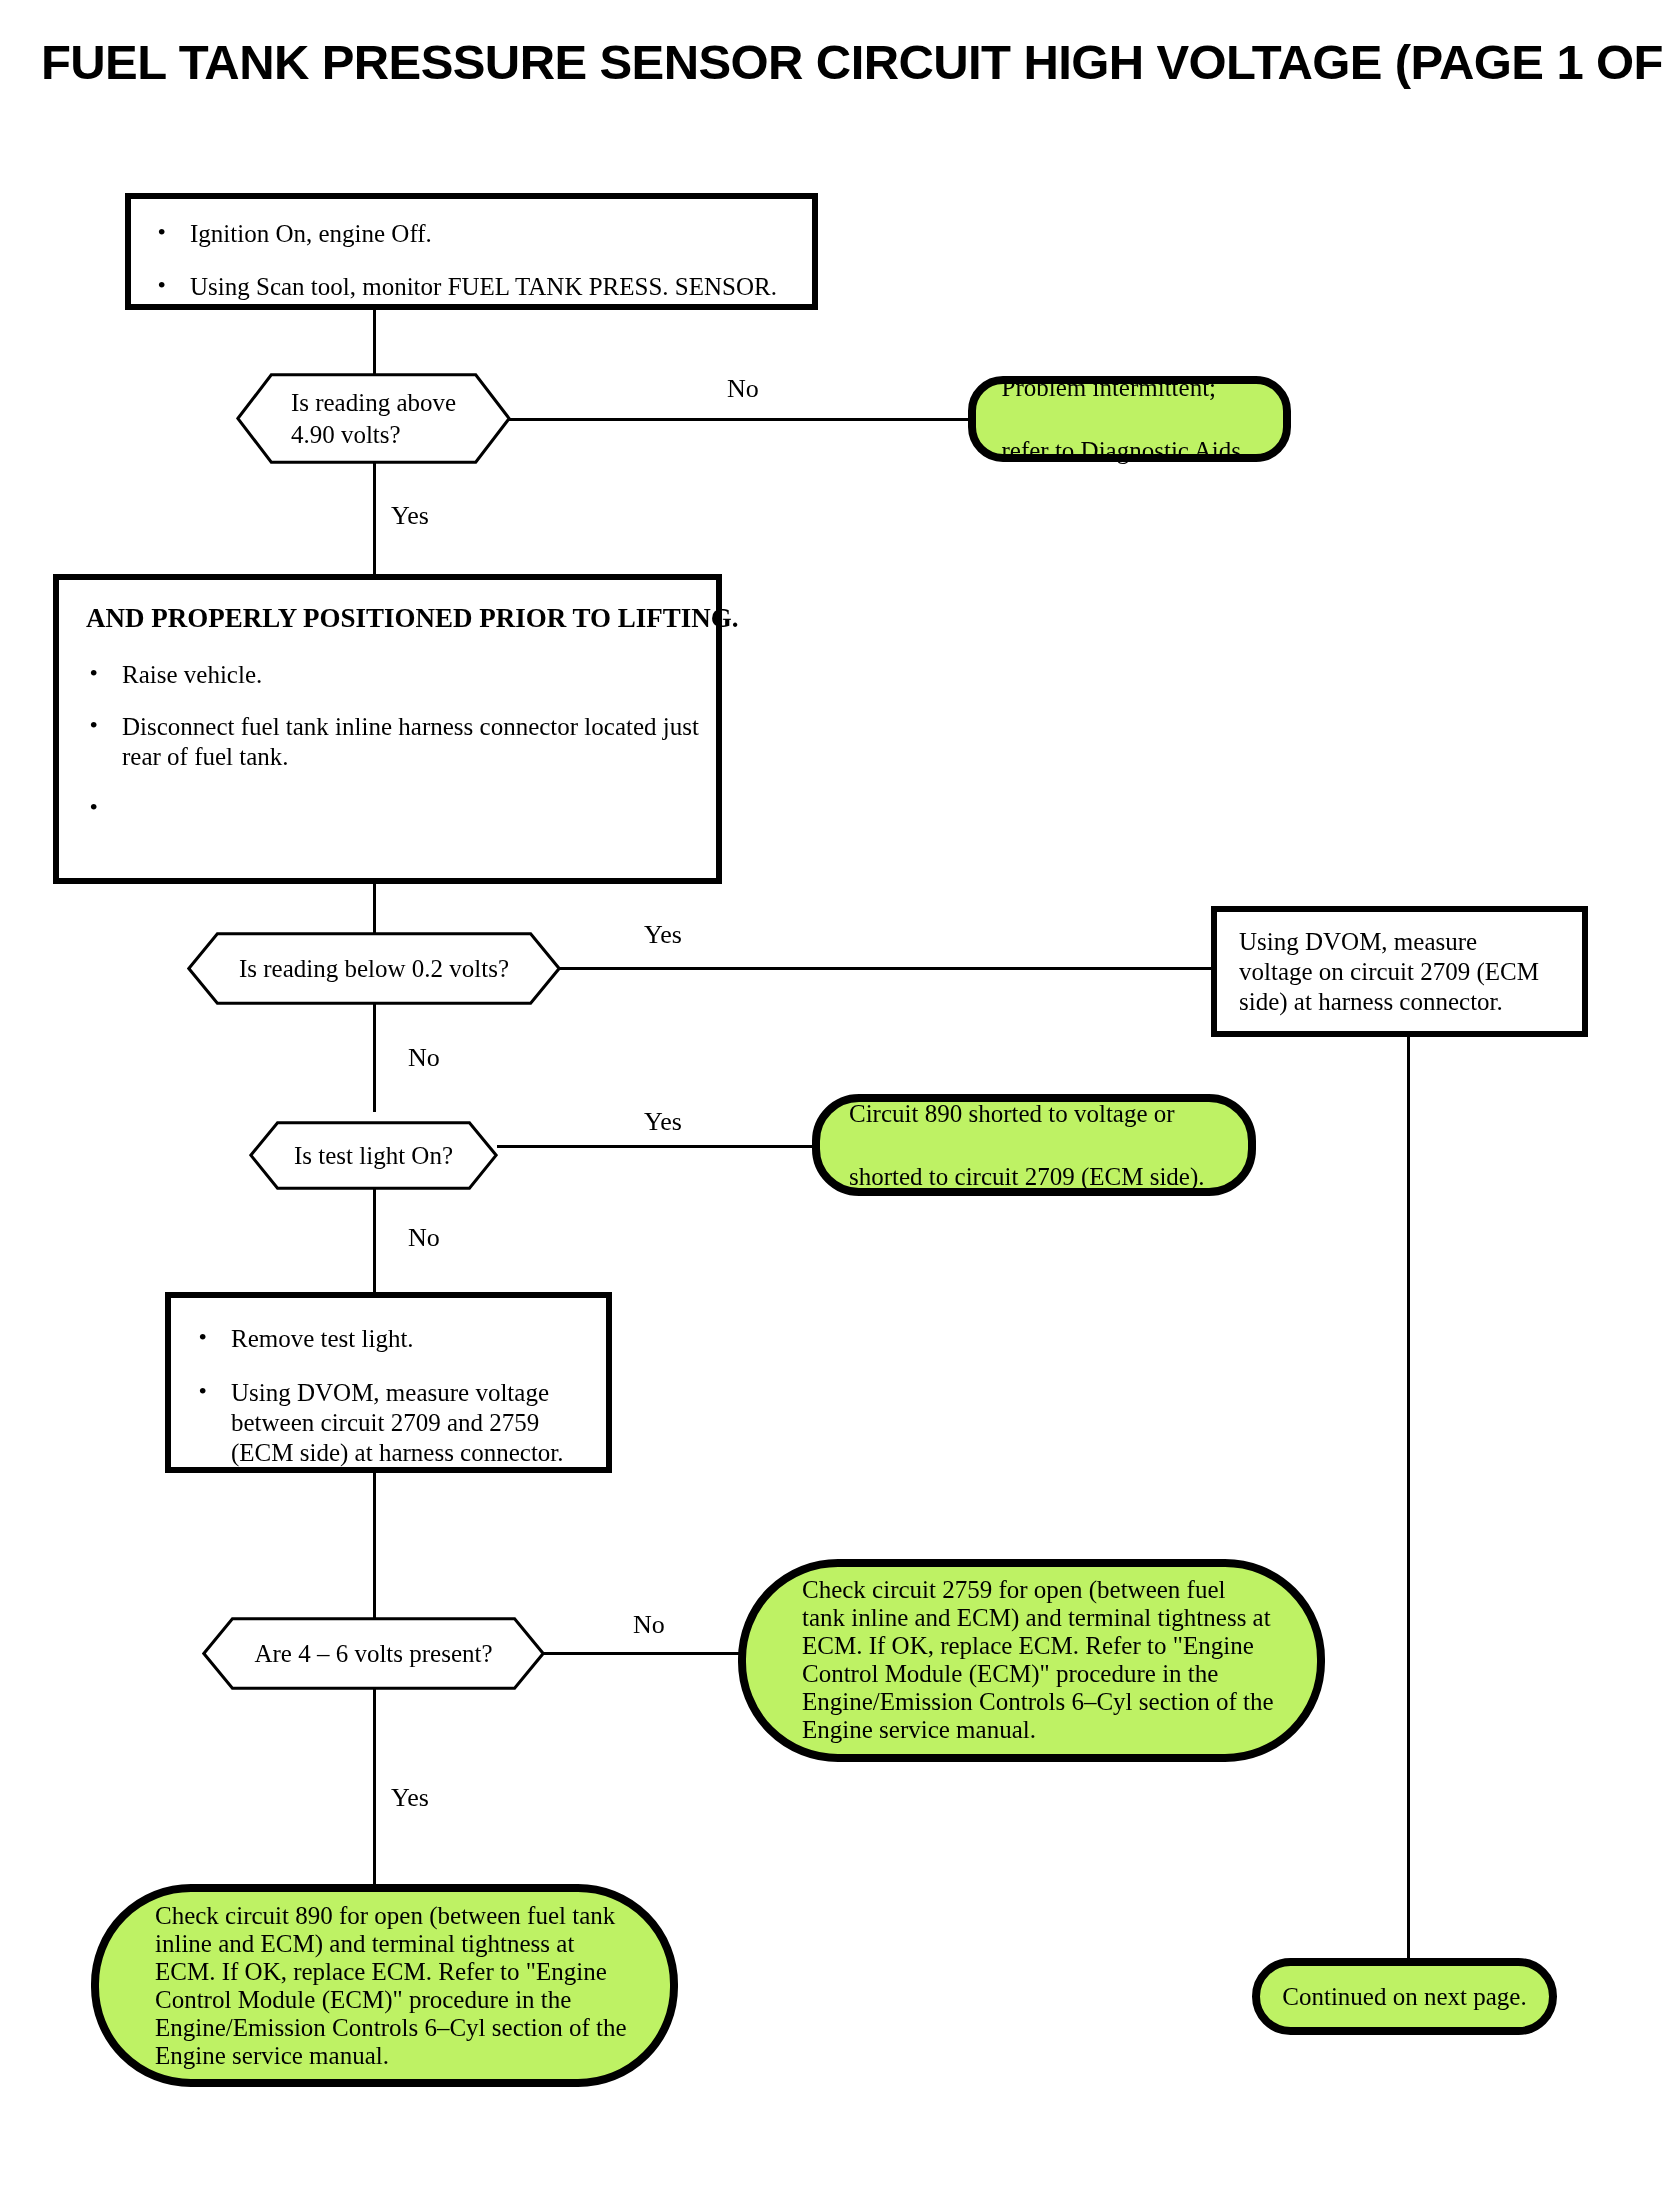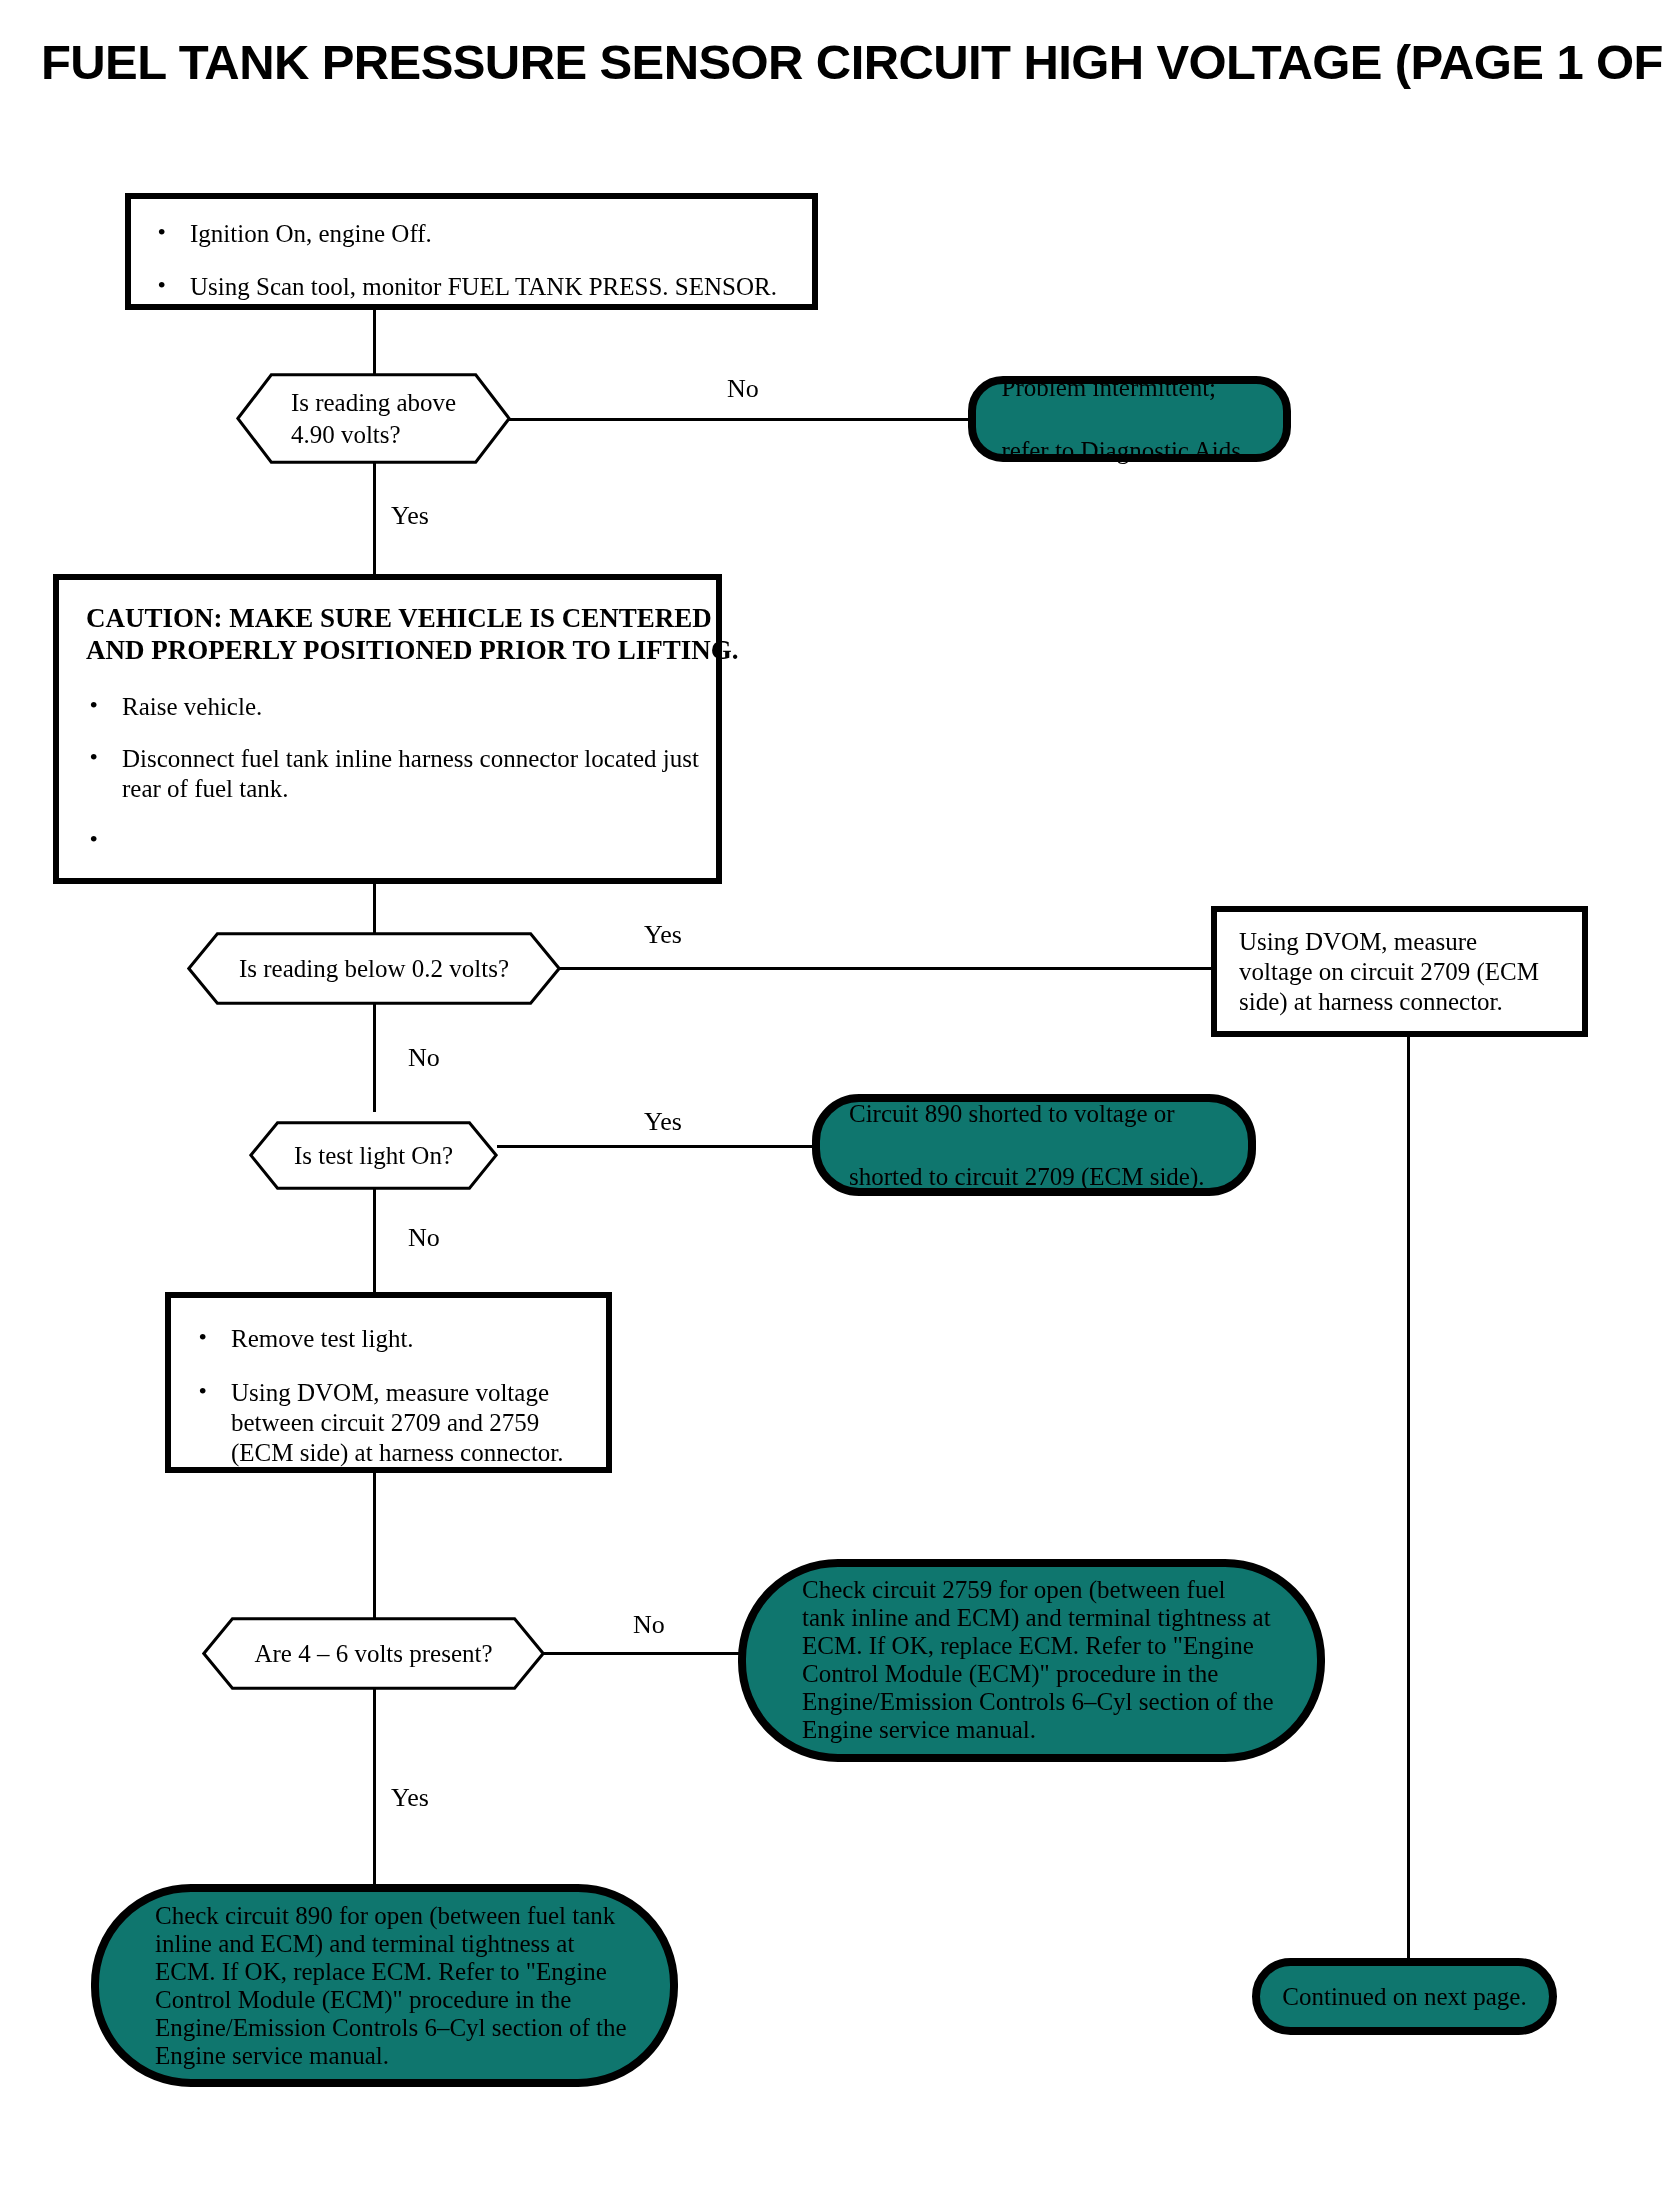--- a/index.html
+++ b/index.html
@@ -31,7 +31,7 @@
 
   
   .term {
-    position: absolute; background: #0f766e;
+    position: absolute; background: #bef264;
     border: 8px solid #000;
     display: flex; flex-direction: column; justify-content: center; gap: 32px;
   }

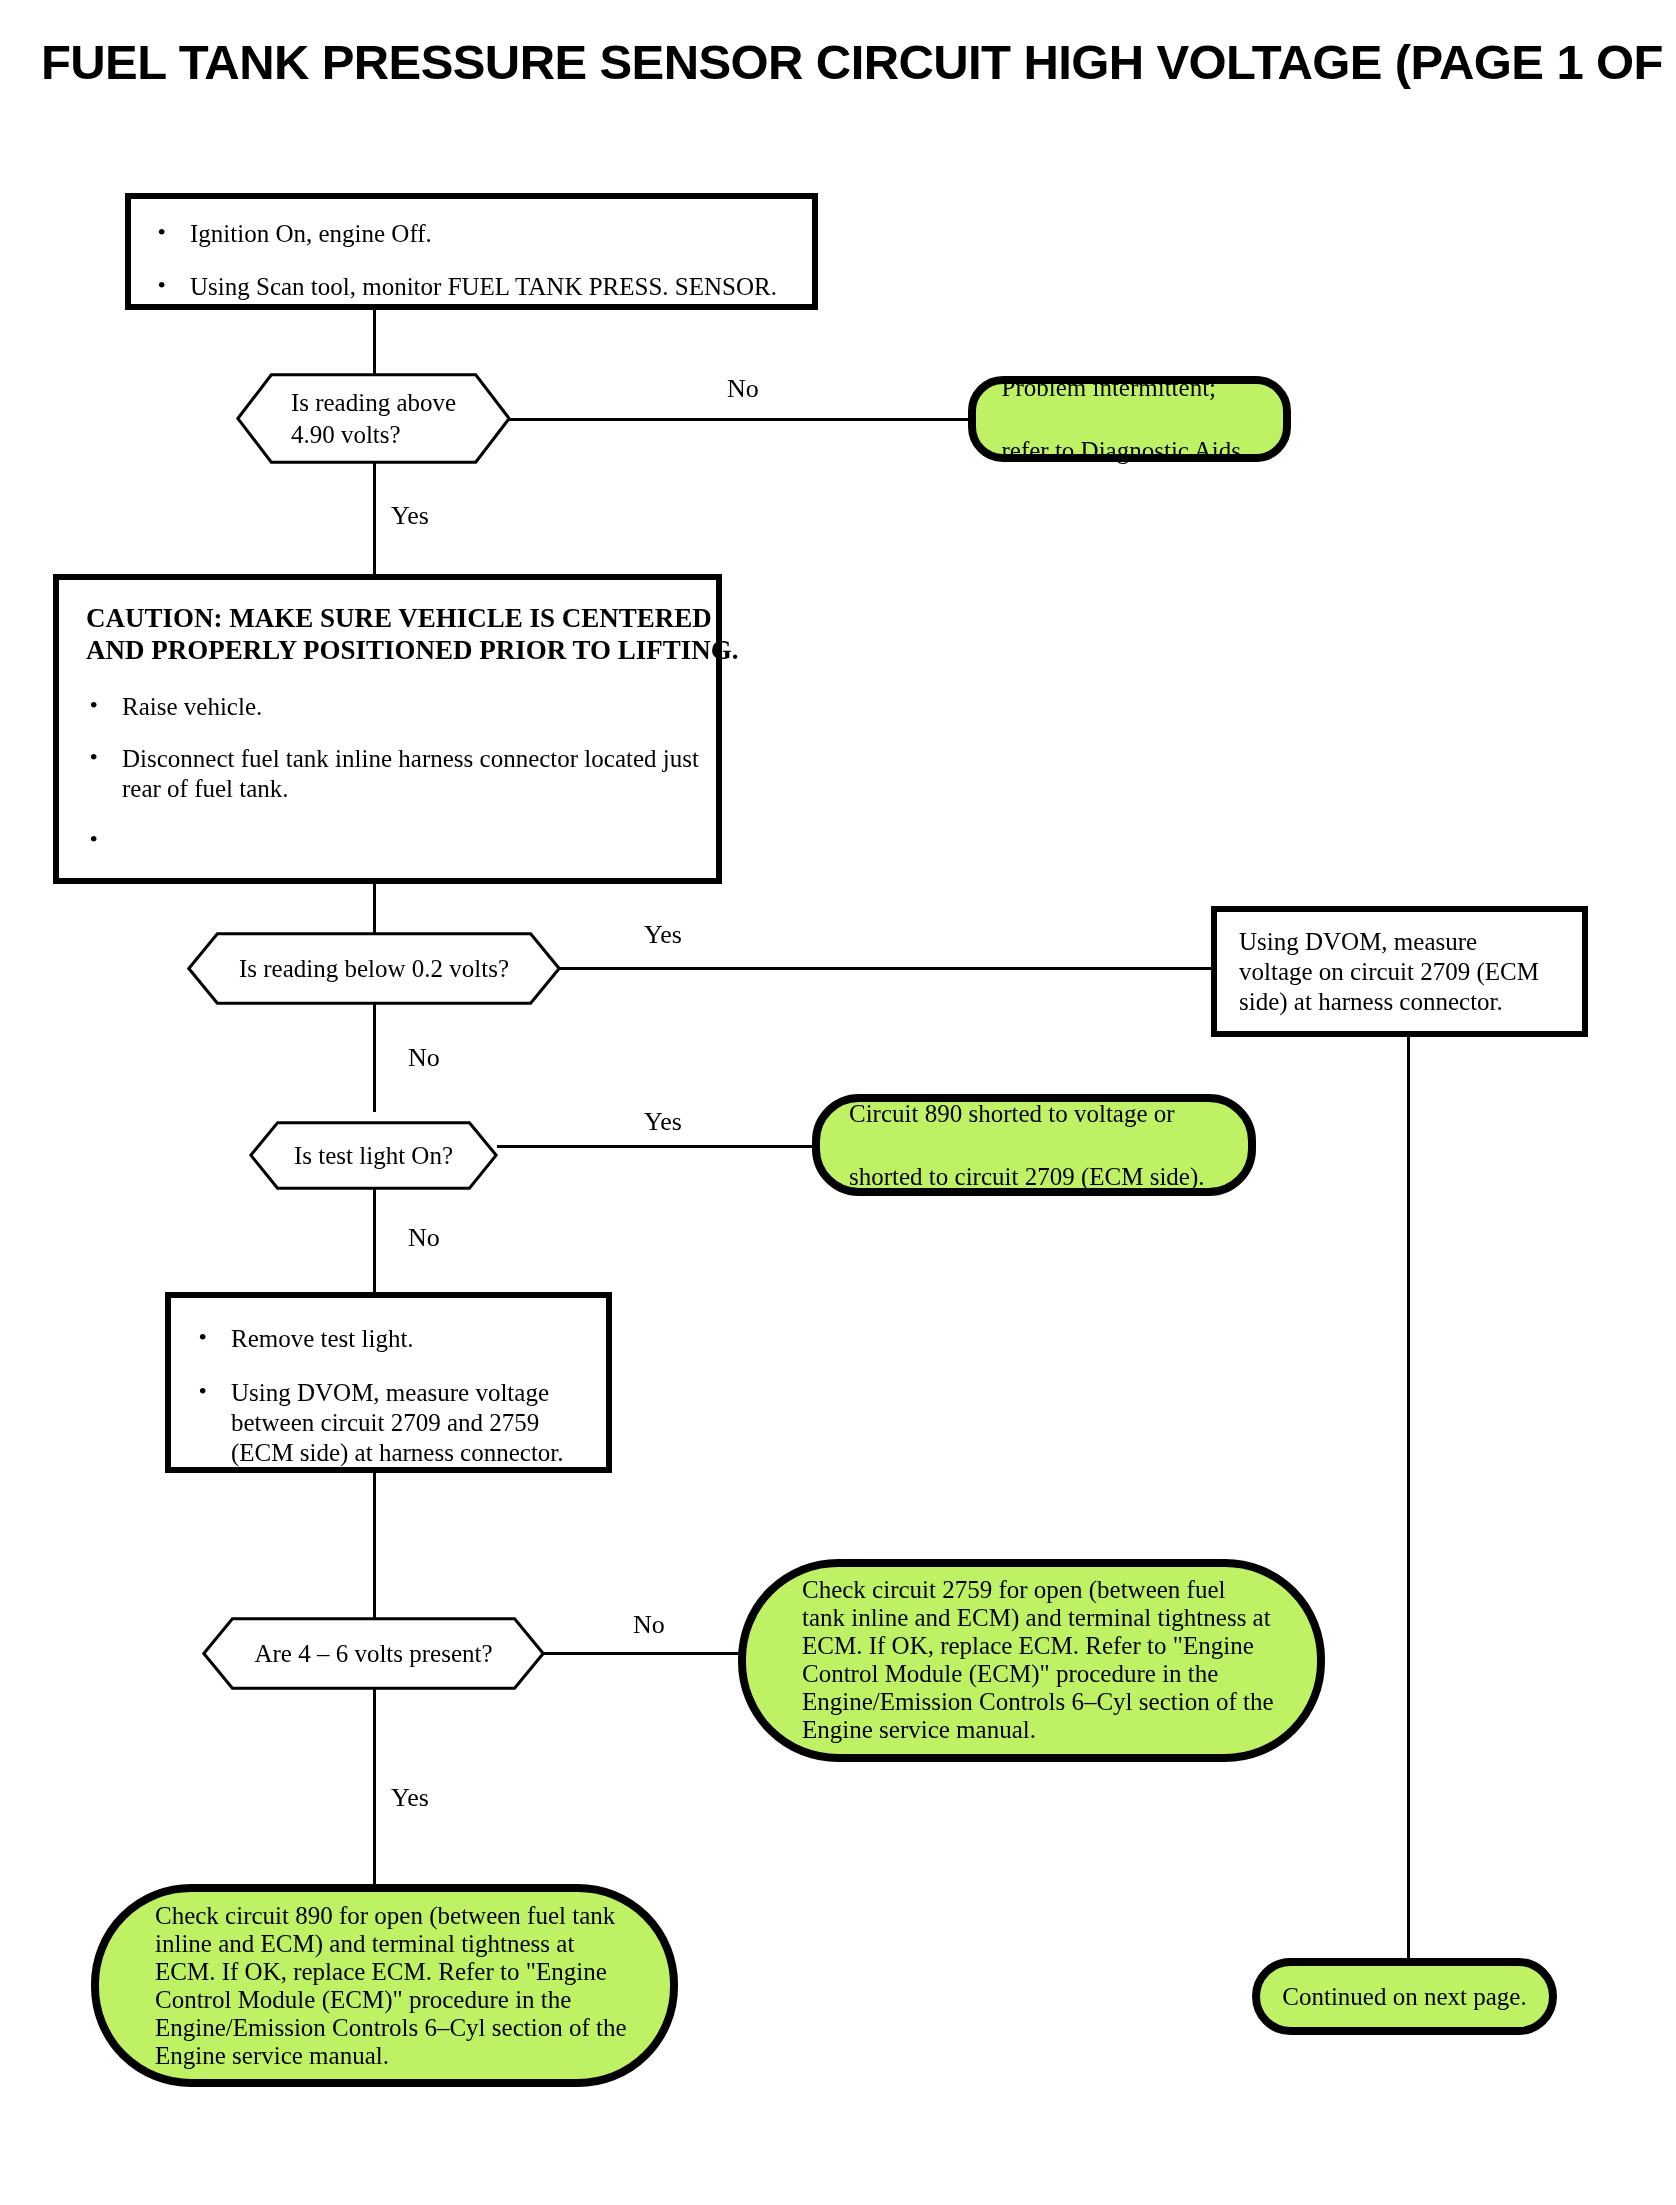--- a/index.html
+++ b/index.html
@@ -156,7 +156,6 @@
 
 <div class="rect node-caution">
   <div class="caution-heading">
-    <div>CAUTION: MAKE SURE VEHICLE IS CENTERED</div>
     <div>AND PROPERLY POSITIONED PRIOR TO LIFTING.</div>
   </div>
   <ul class="blist">

